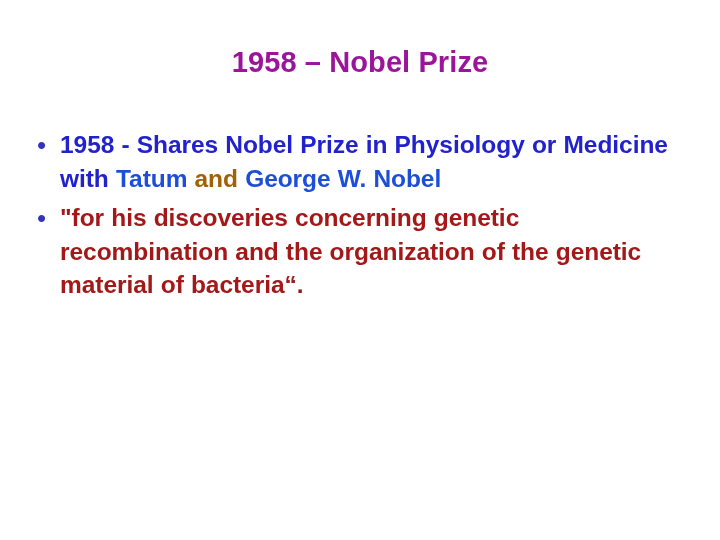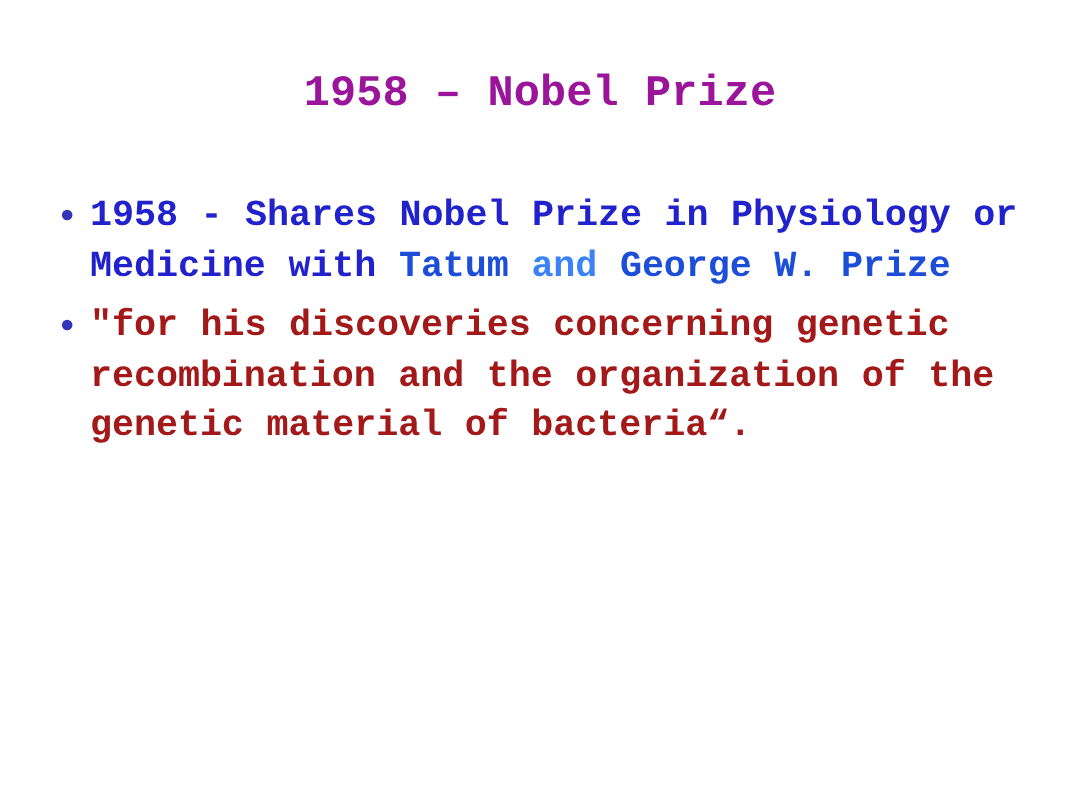--- a/index.html
+++ b/index.html
@@ -21,7 +21,6 @@
     position: relative;
     box-sizing: border-box;
     background: #ffffff;
-    font-family: Liberation Mono, monospace;
   }
 
   

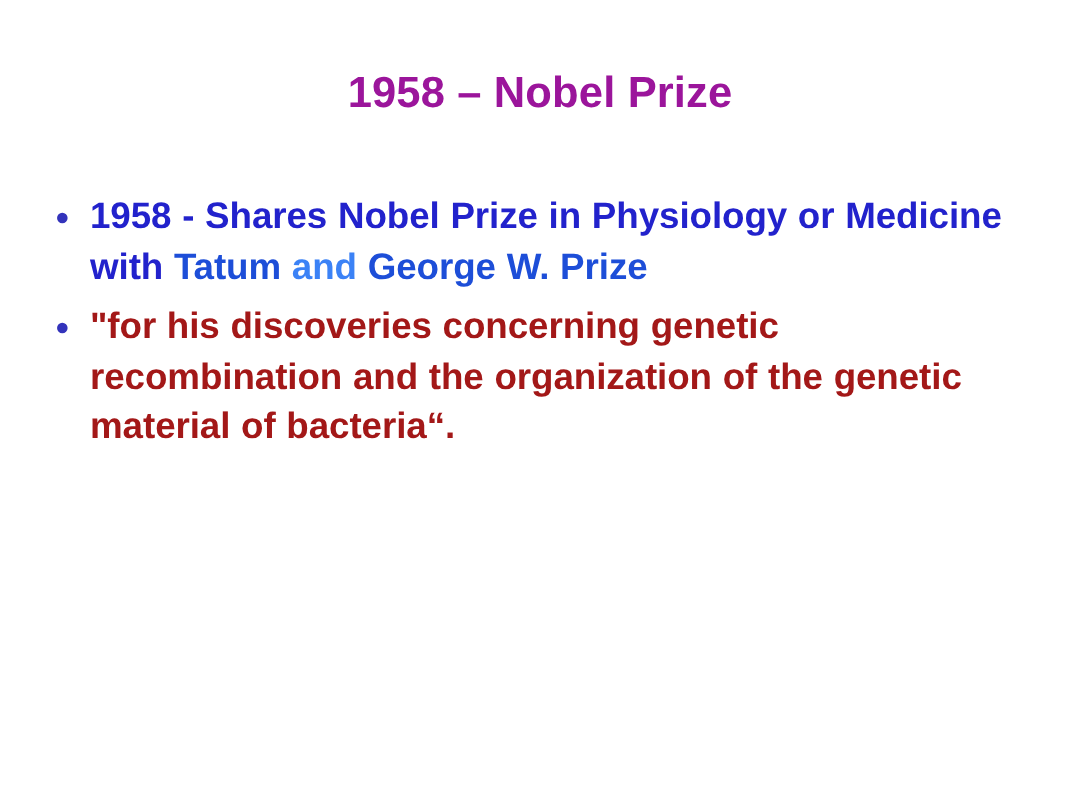--- a/index.html
+++ b/index.html
@@ -76,7 +76,7 @@
   .b2 { color: #A31818; }
 
   .seg-green { color: #1d4ed8; }
-  .seg-blue  { color: #3b82f6; }
+  .seg-blue  { color: #a16207; }
   .seg-red   { color: #A31818; }
 </style>
 </head>

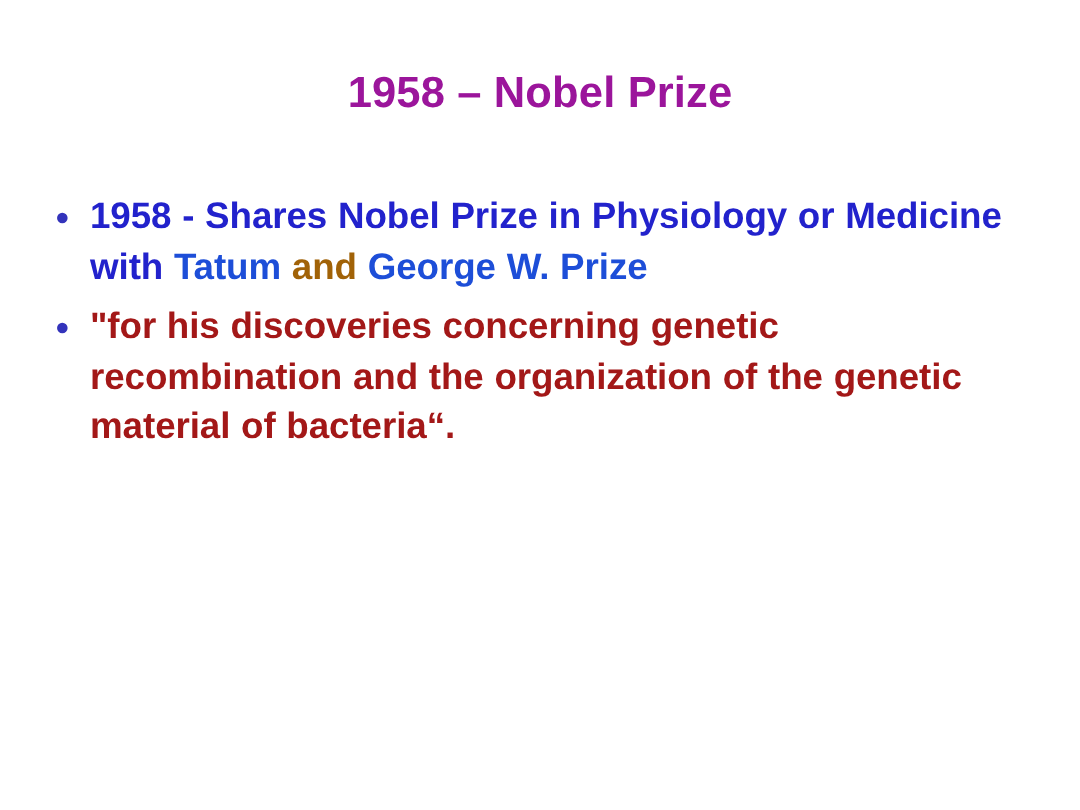--- a/index.html
+++ b/index.html
@@ -91,7 +91,7 @@
     <div class="bullet-row">
       <div class="bullet-marker">•</div>
       <div class="bullet-text b1">
-        <span>1958 - Shares Nobel Prize in Physiology or Medicine with </span><span class="seg-green">Tatum</span><span class="seg-blue"> and </span><span class="seg-green">George W. Prize</span>
+        <span>1958 - Shares Nobel Prize in Physiology or Medicine with </span><span class="seg-green">Tatum</span><span class="seg-blue"> and </span><span class="seg-green">George W. Nobel</span>
       </div>
     </div>
 

